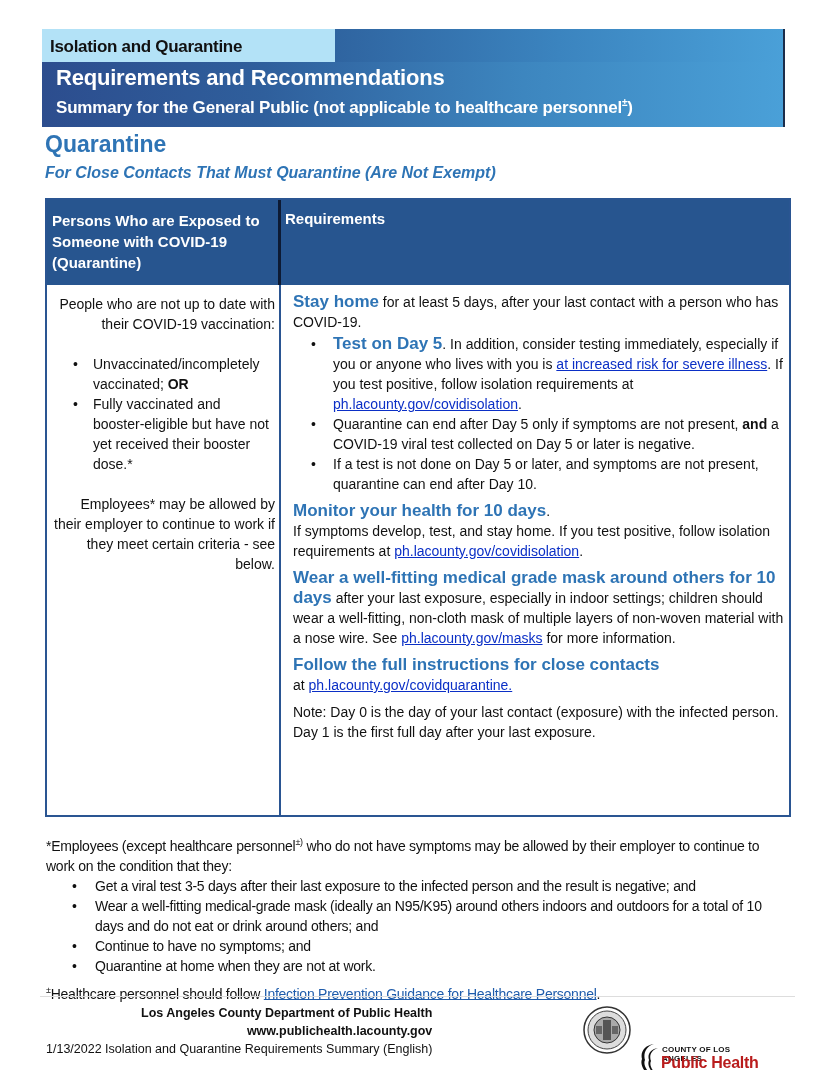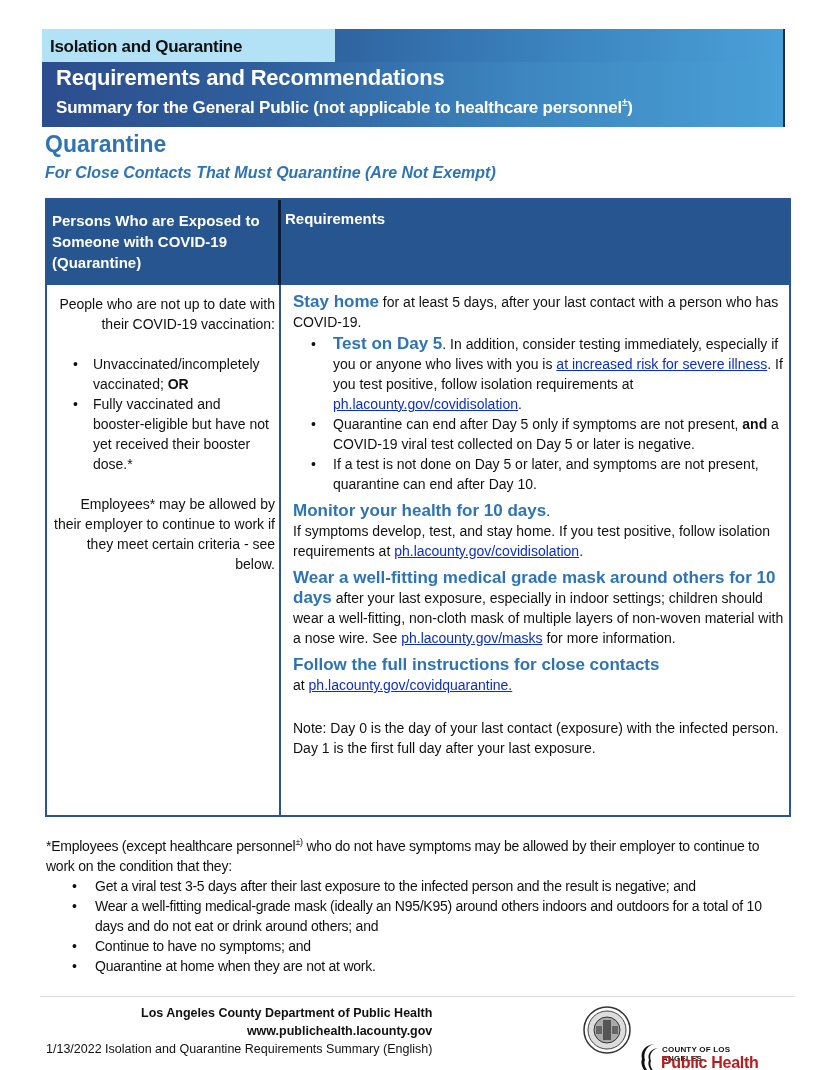--- a/index.html
+++ b/index.html
@@ -44,7 +44,7 @@
   .col2 li { position: relative; padding-left: 22px; }
   .col2 li::before { content: "\2022"; position: absolute; left: 0; top: 0; }
   .block { margin-top: 7px; }
-  .note { margin-top: 23px; }
+  .note { margin-top: 7px; }
 
   .foot { position: absolute; left: 46px; top: 832px; width: 745px; font-size: 14px; line-height: 20px; color: #111; letter-spacing: -0.25px; }
   .foot ul { list-style: none; padding-left: 26px; }

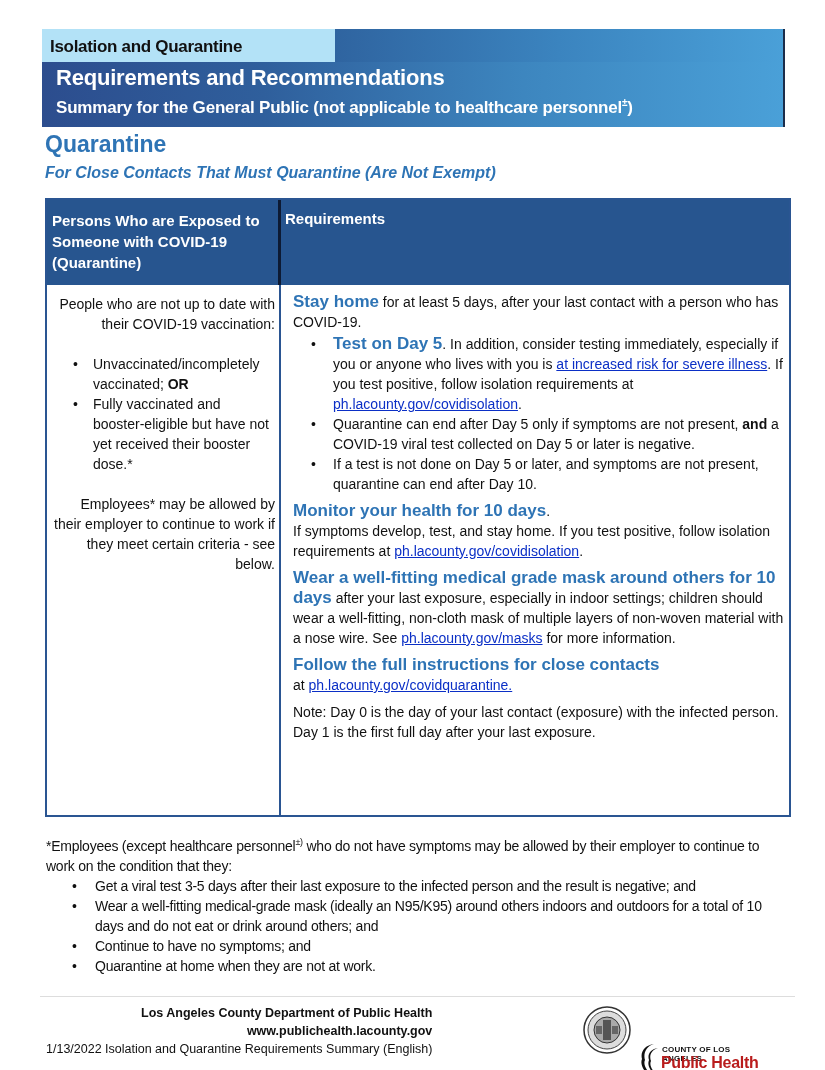--- a/index.html
+++ b/index.html
@@ -128,6 +128,7 @@
     <li>Continue to have no symptoms; and</li>
     <li>Quarantine at home when they are not at work.</li>
   </ul>
+  <div class="hcp"><sup>±</sup><span>Healthcare personnel should follow </span><a>Infection Prevention Guidance for Healthcare Personnel</a><span>.</span></div>
 </div>
 
 <div class="footer-rule"></div>

